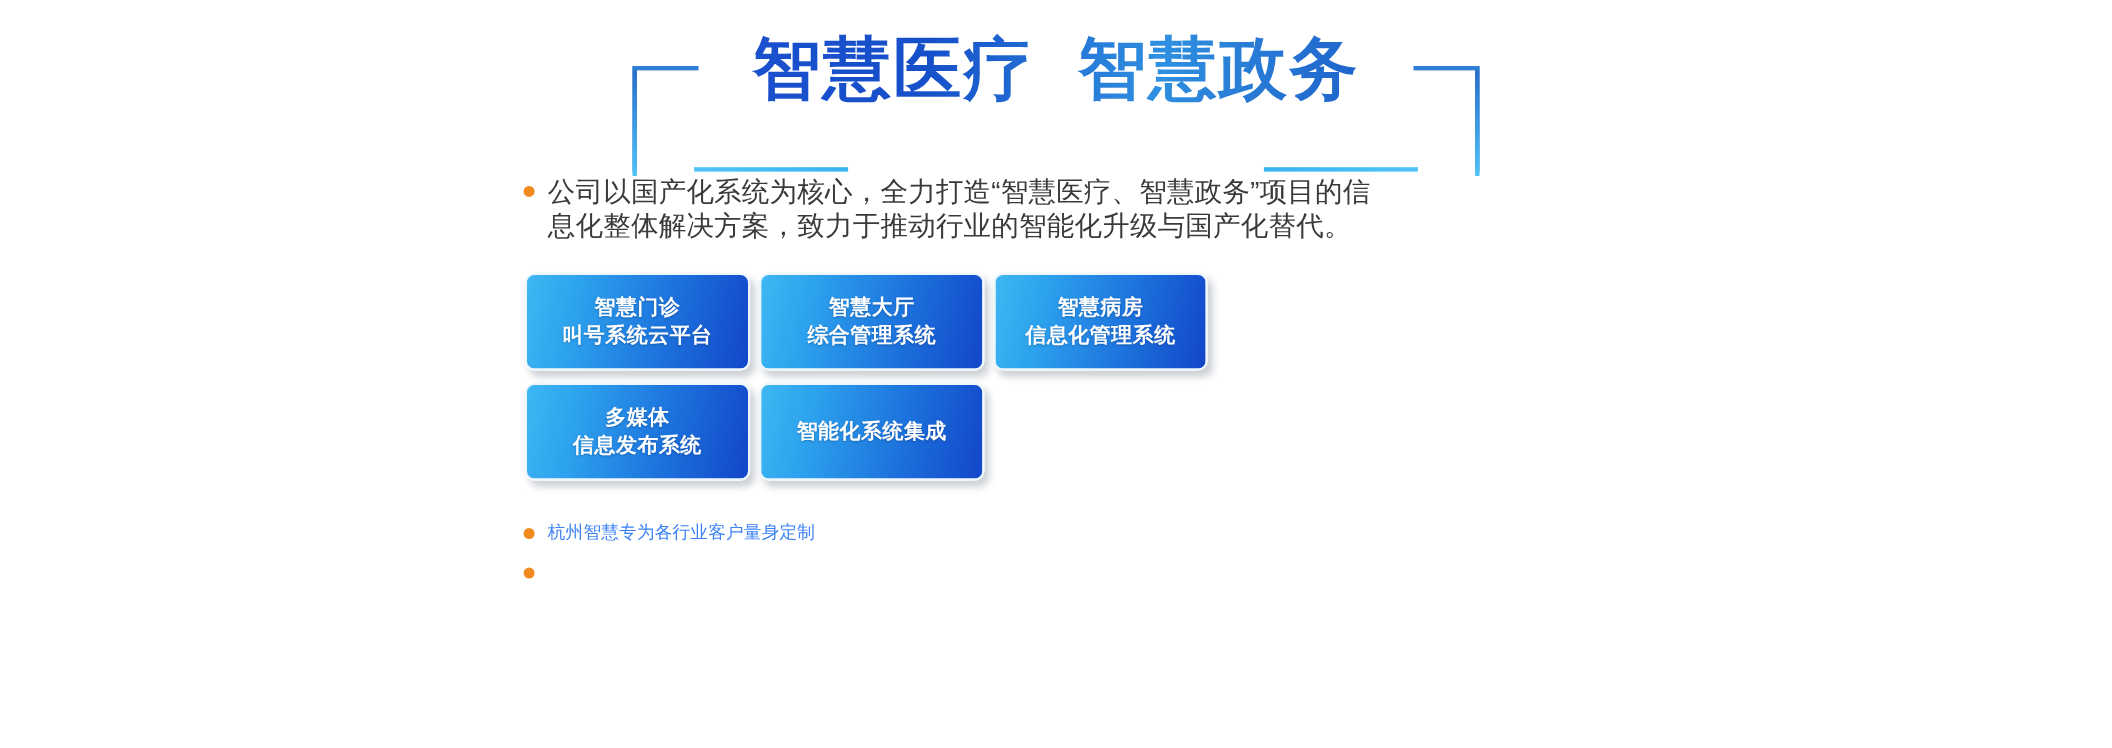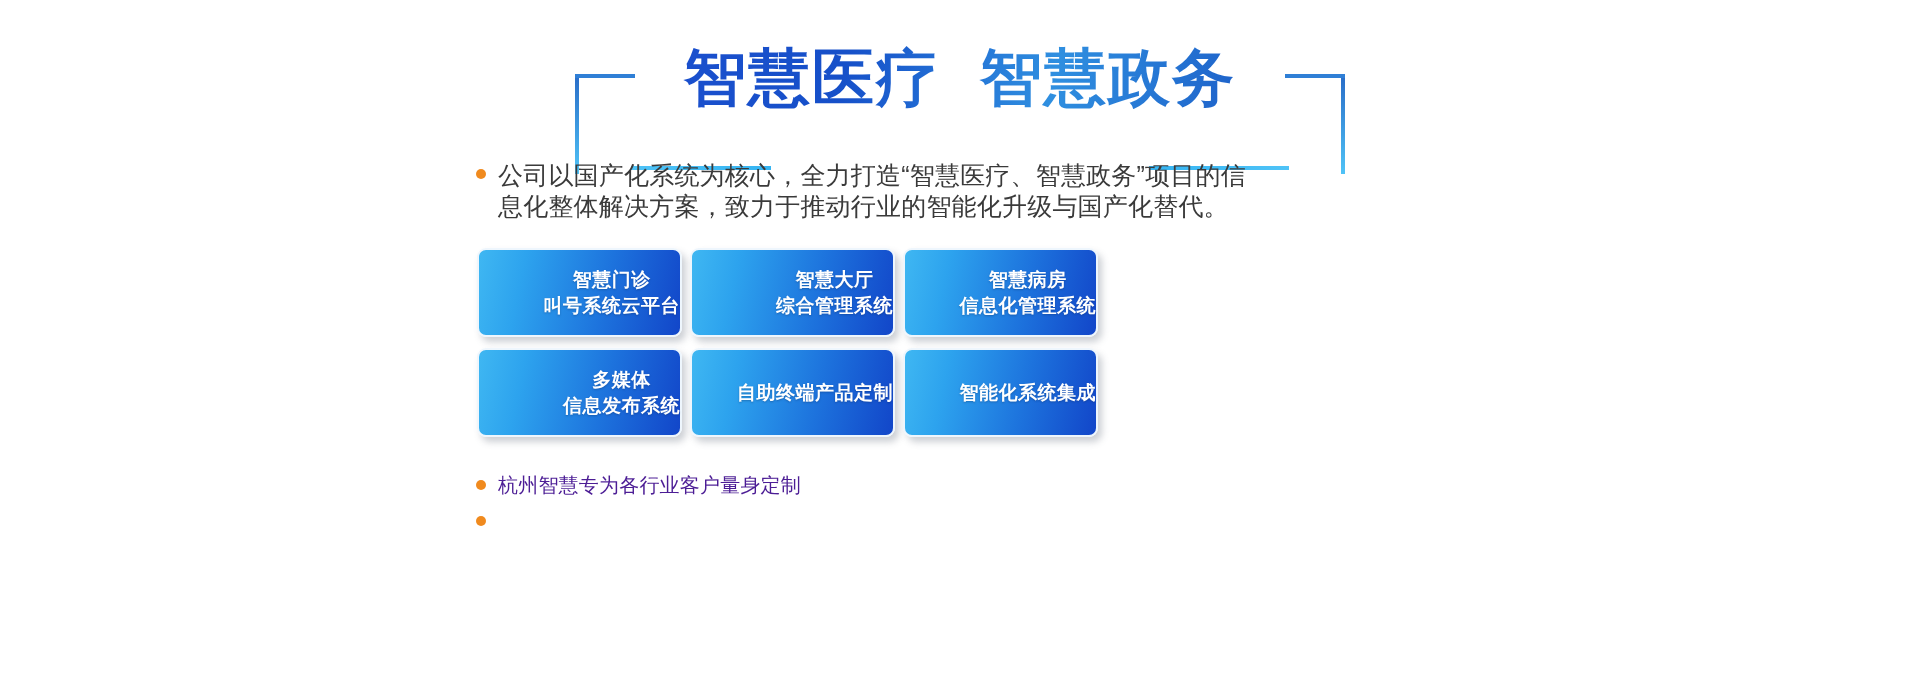--- a/index.html
+++ b/index.html
@@ -18,7 +18,7 @@
   
   .title-block{
     position:absolute;
-    left:575px; top:36px;
+    left:575px; top:22px;
     width:892px; height:120px;
   }
   

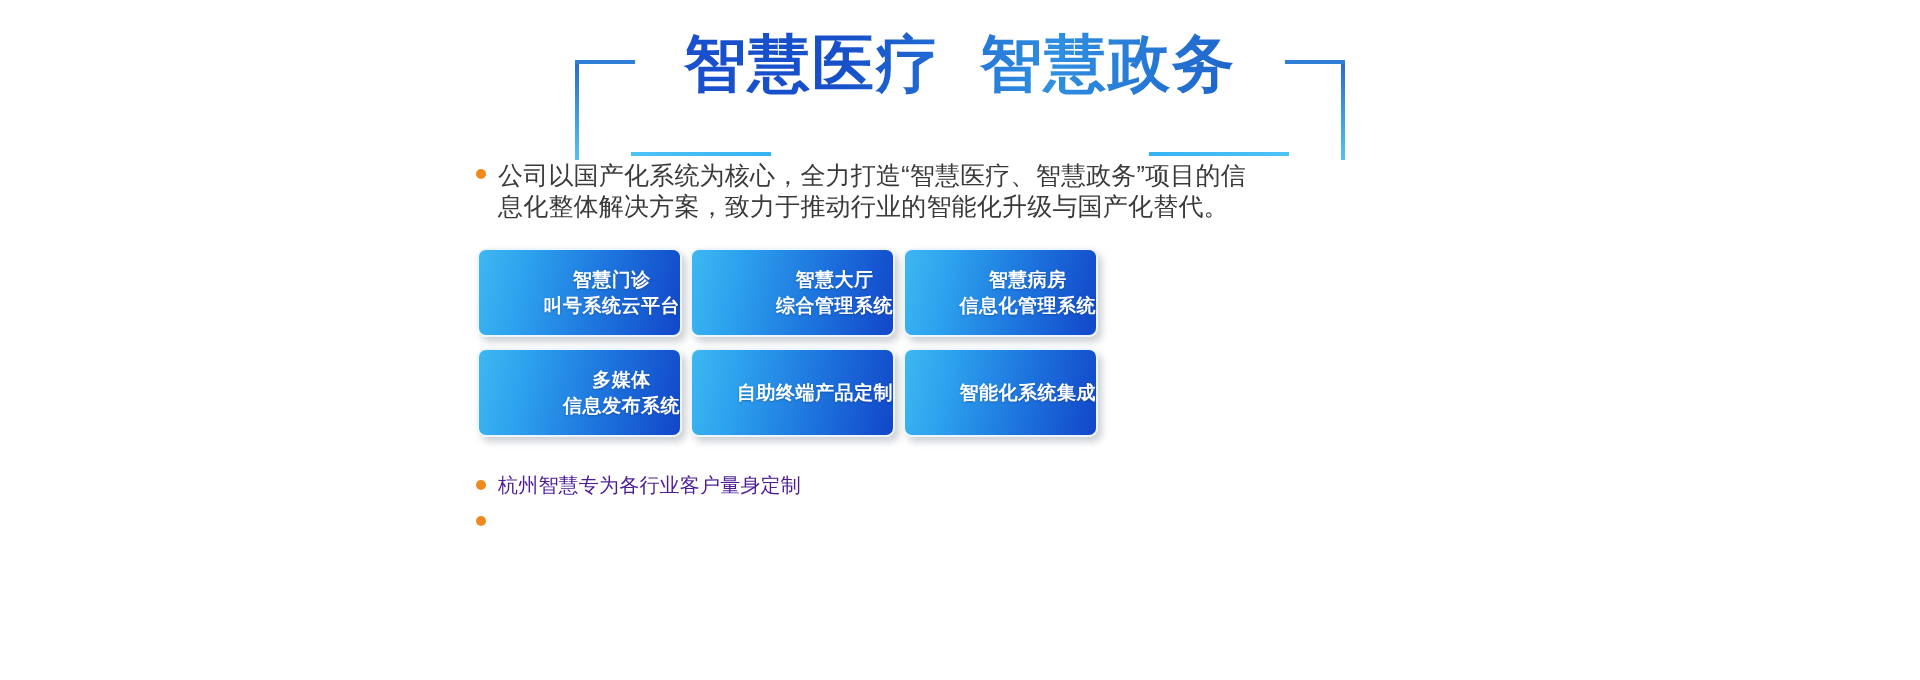--- a/index.html
+++ b/index.html
@@ -145,7 +145,7 @@
     box-shadow:4px 5px 7px rgba(90,100,115,0.30);
     display:flex;
     align-items:center;
-    justify-content:flex-end;
+    justify-content:center;
     text-align:center;
     border:2px solid #eef6fd;
     box-sizing:border-box;

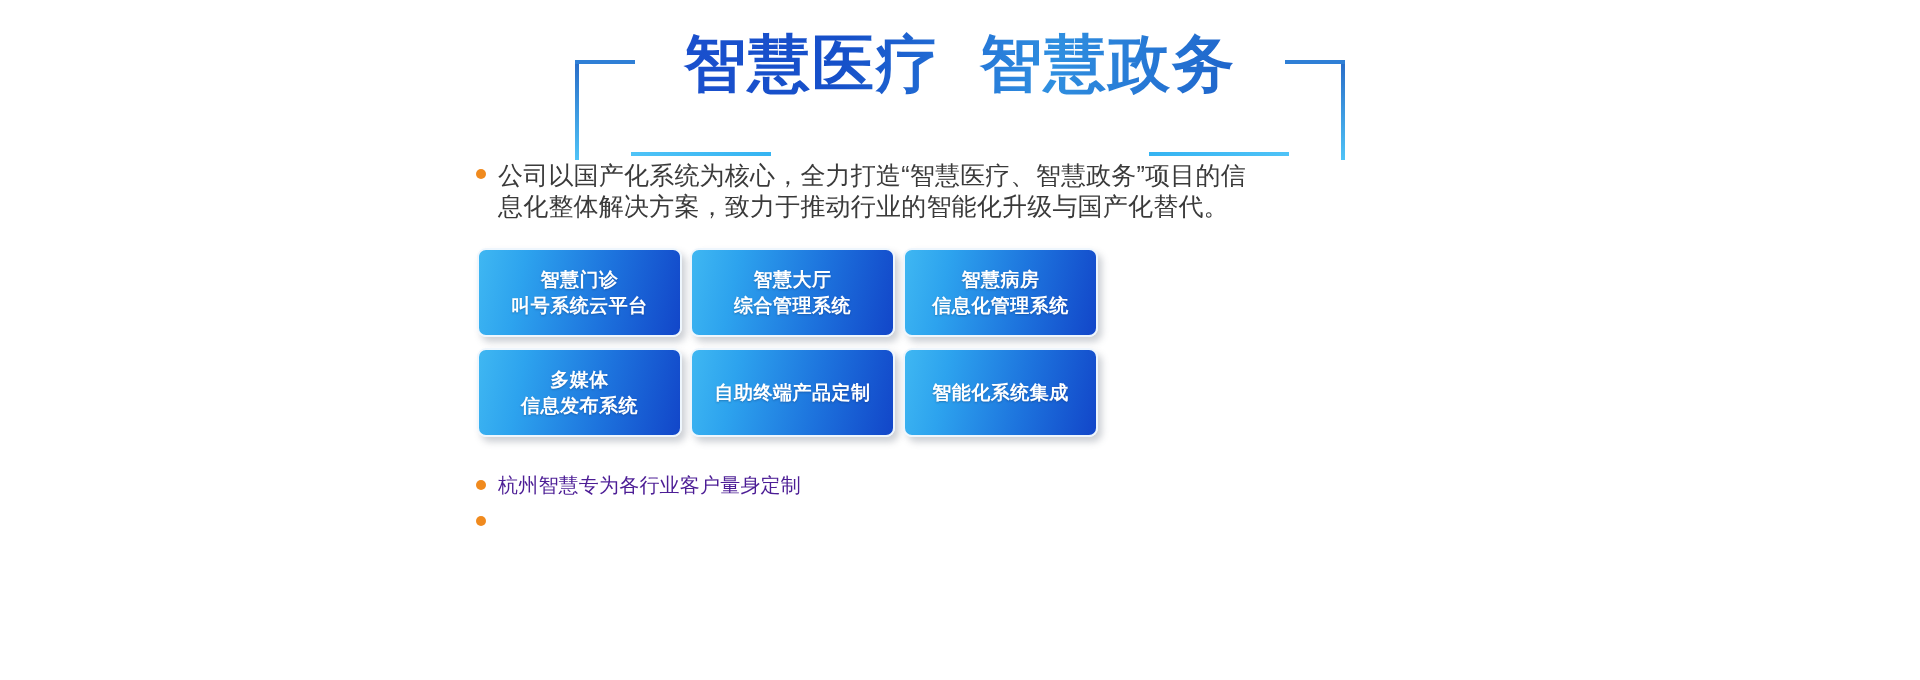--- a/index.html
+++ b/index.html
@@ -223,9 +223,6 @@
       <div class="card-label"><span>多媒体</span><br><span>信息发布系统</span></div>
     </div>
 
-    <div class="card">
-      <div class="card-label"><span>自助终端产品定制</span></div>
-    </div>
 
     <div class="card">
       <div class="card-label"><span>智能化系统集成</span></div>

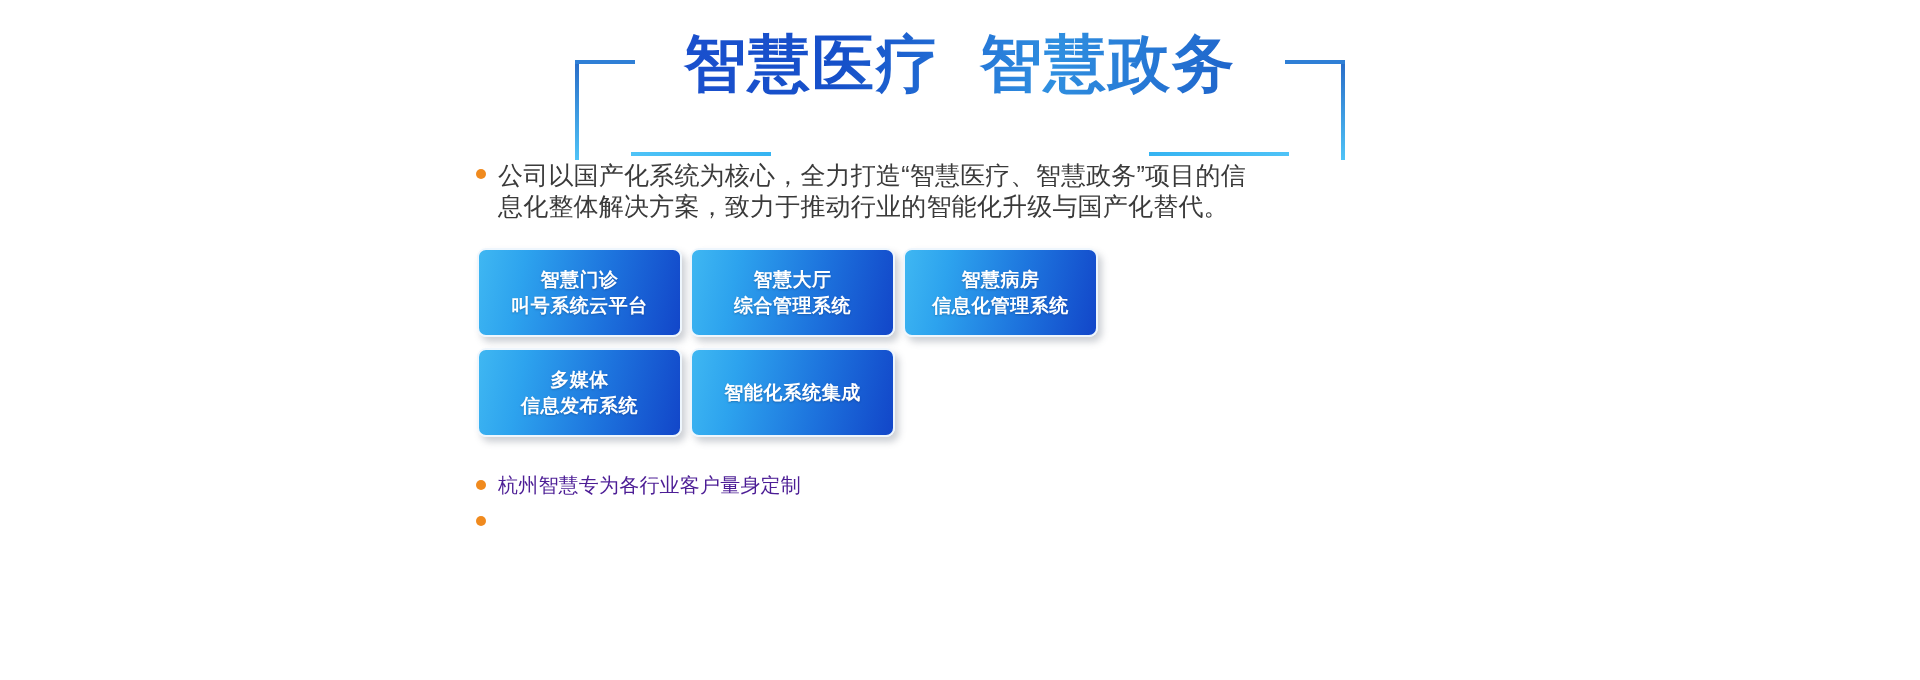--- a/index.html
+++ b/index.html
@@ -173,9 +173,9 @@
   }
   .bullet-row .dot{ margin-top:0; }
   .bullet-text{
-    font-size:20px;
+    font-size:16px;
     line-height:26px;
-    color:#4c1d95;
+    color:#3b82f6;
     letter-spacing:0.2px;
   }
 </style>

